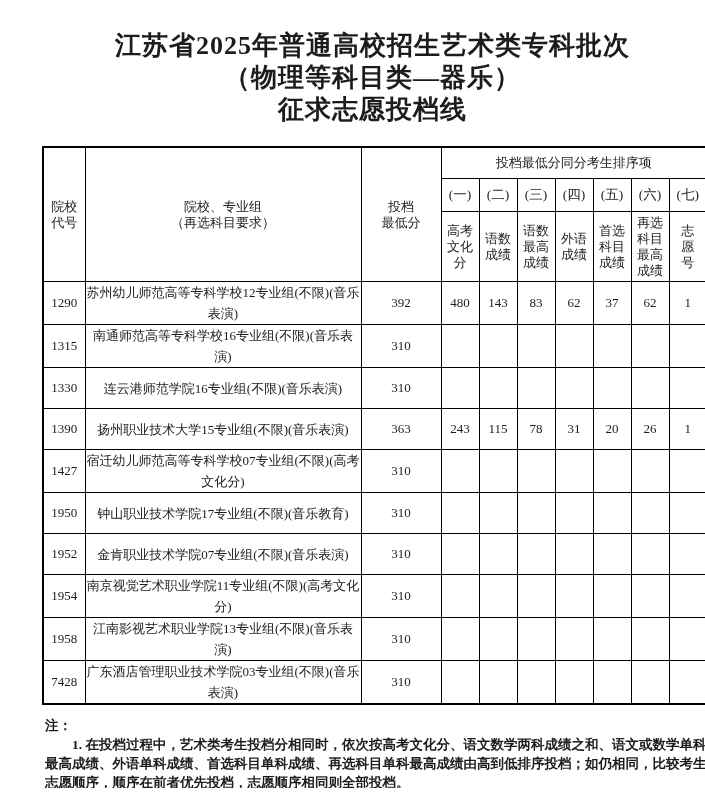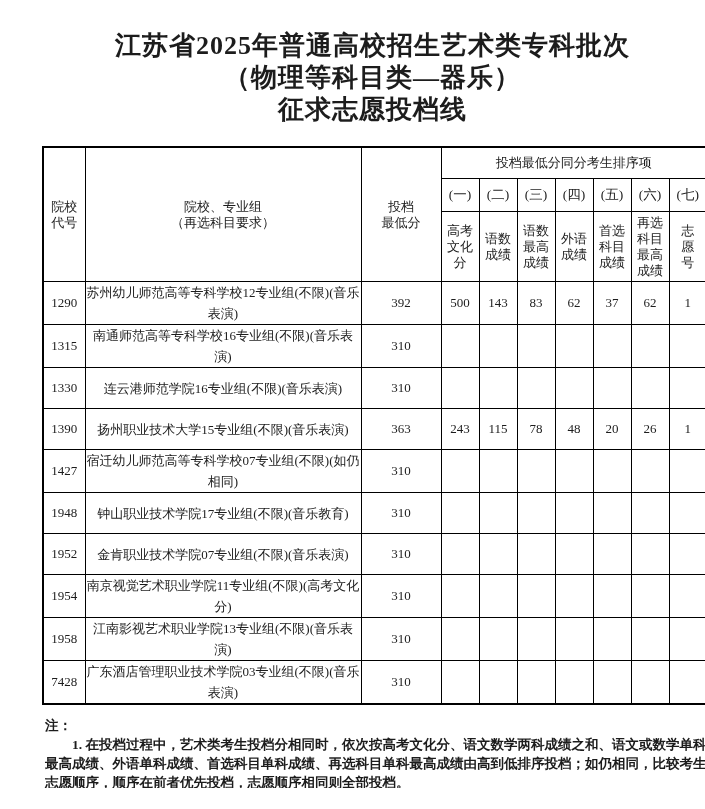--- a/index.html
+++ b/index.html
@@ -128,7 +128,7 @@
           <td>1290</td>
           <td class="school-cell">苏州幼儿师范高等专科学校12专业组(不限)(音乐表演)</td>
           <td>392</td>
-          <td>500</td>
+          <td>480</td>
           <td>143</td>
           <td>83</td>
           <td>62</td>

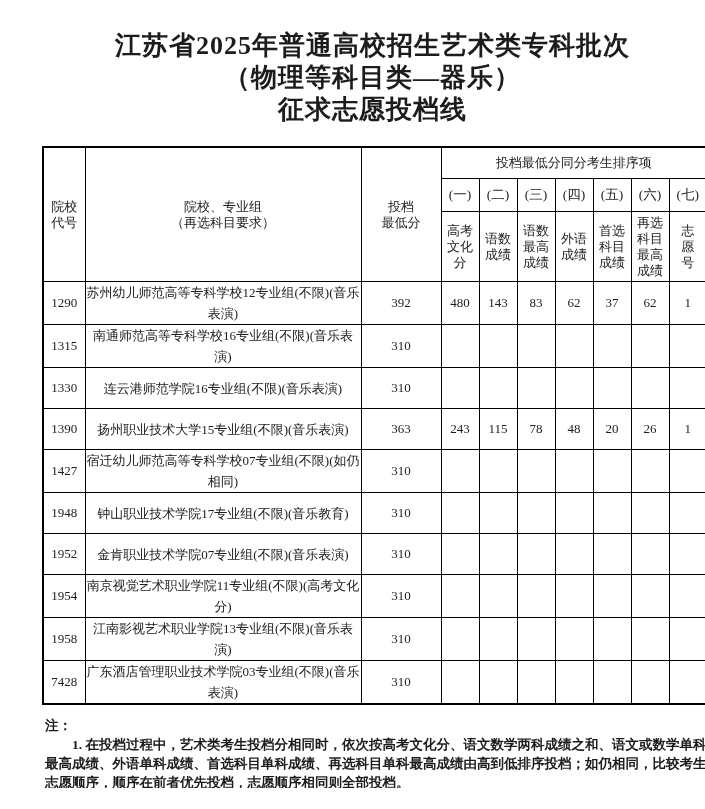--- a/index.html
+++ b/index.html
@@ -167,7 +167,7 @@
           <td>243</td>
           <td>115</td>
           <td>78</td>
-          <td>48</td>
+          <td>31</td>
           <td>20</td>
           <td>26</td>
           <td>1</td>

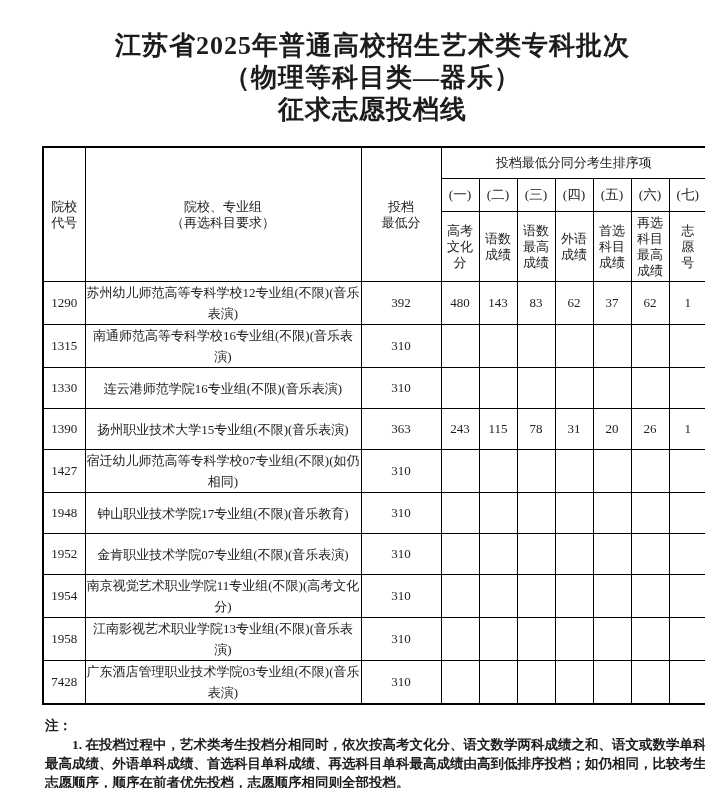--- a/index.html
+++ b/index.html
@@ -174,7 +174,7 @@
         </tr>
         <tr>
           <td>1427</td>
-          <td class="school-cell">宿迁幼儿师范高等专科学校07专业组(不限)(如仍相同)</td>
+          <td class="school-cell">宿迁幼儿师范高等专科学校07专业组(不限)(高考文化分)</td>
           <td>310</td>
           <td></td>
           <td></td>

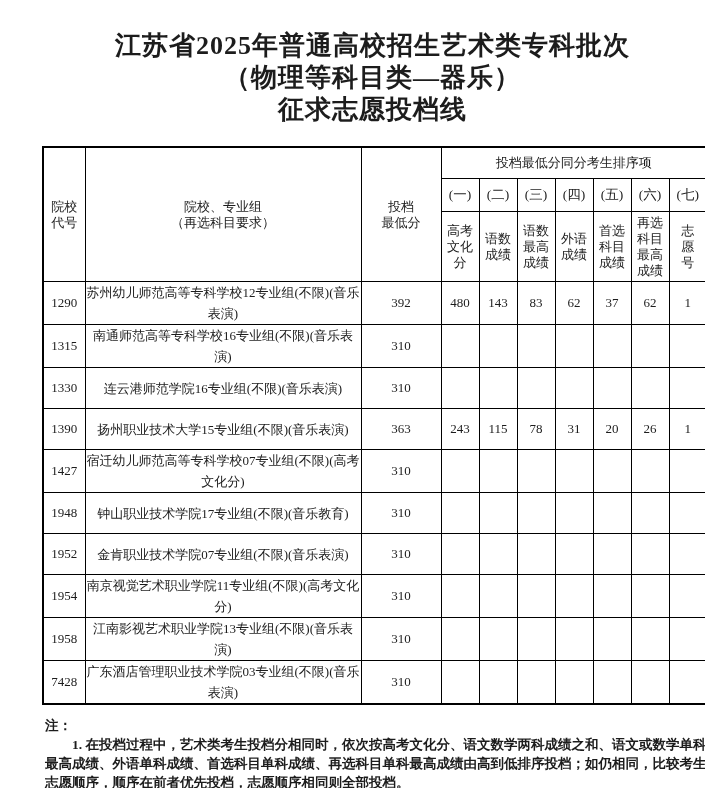--- a/index.html
+++ b/index.html
@@ -185,7 +185,7 @@
           <td></td>
         </tr>
         <tr>
-          <td>1948</td>
+          <td>1950</td>
           <td class="school-cell">钟山职业技术学院17专业组(不限)(音乐教育)</td>
           <td>310</td>
           <td></td>

